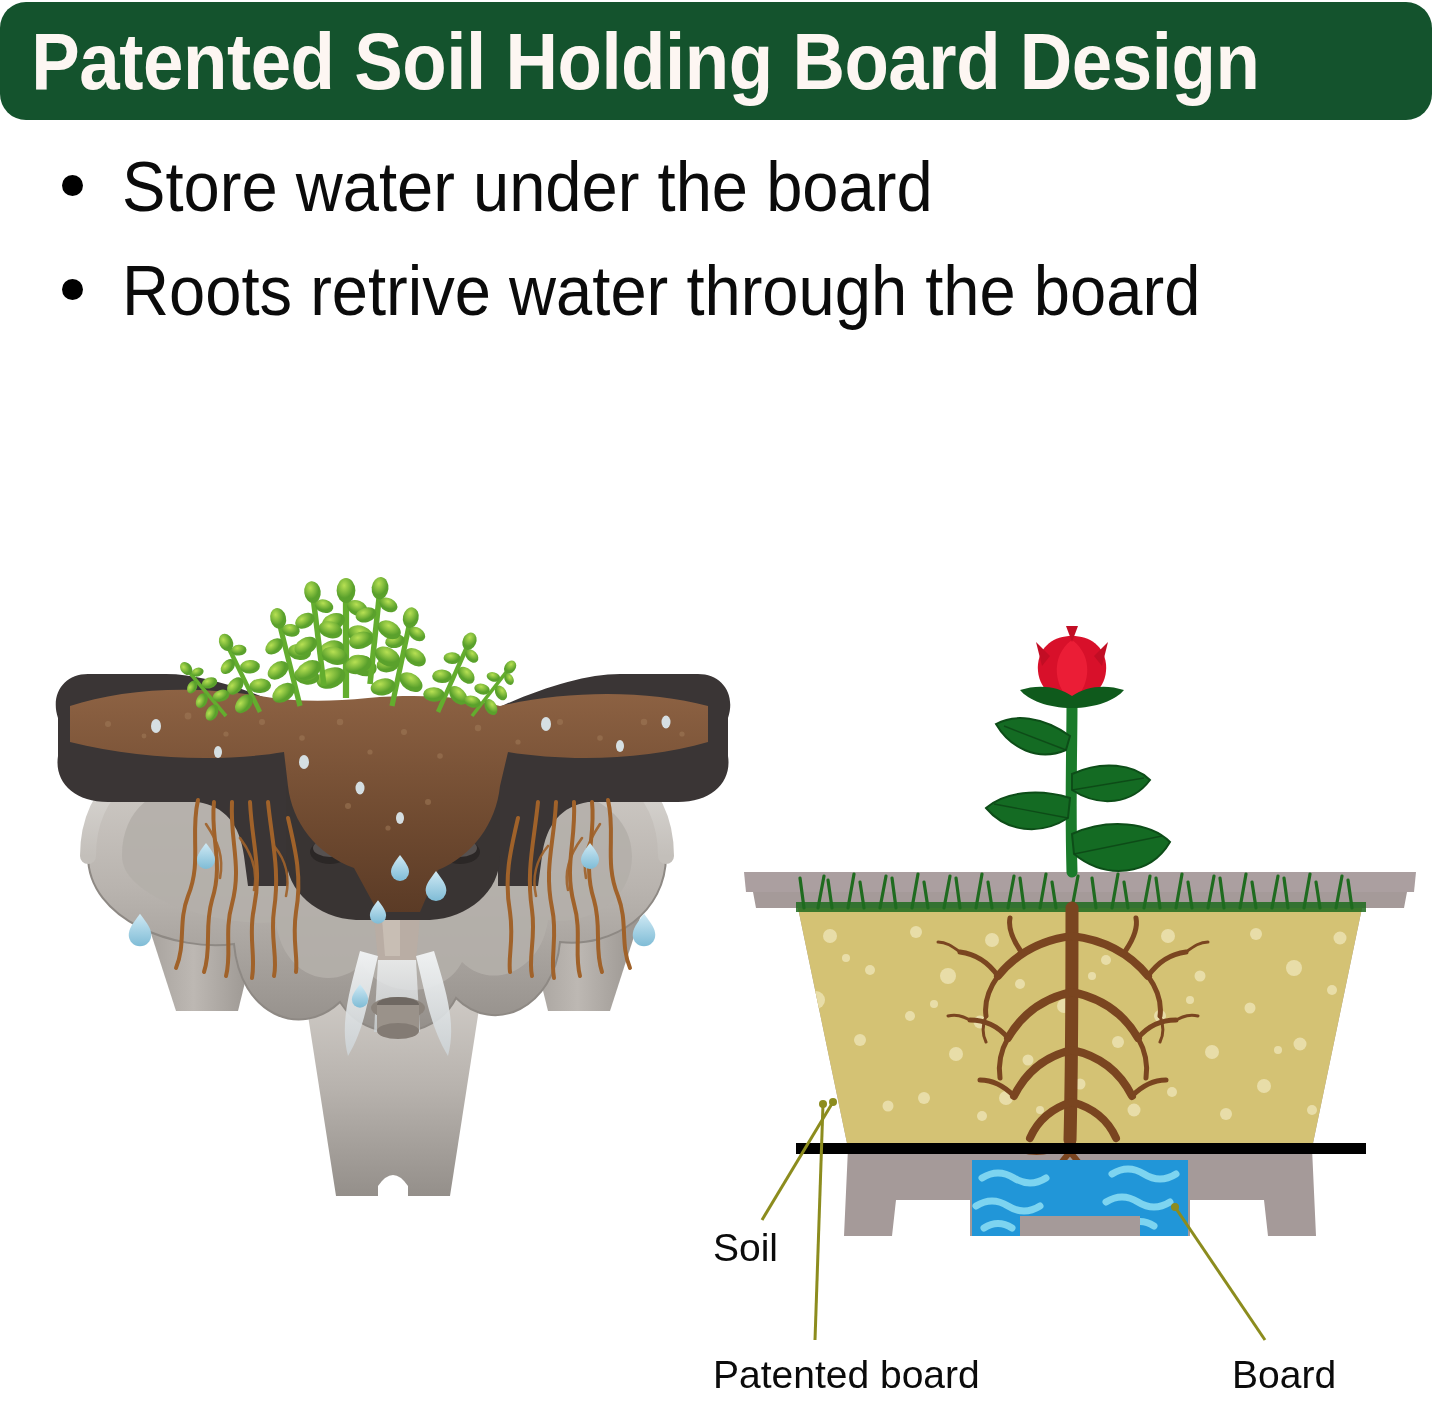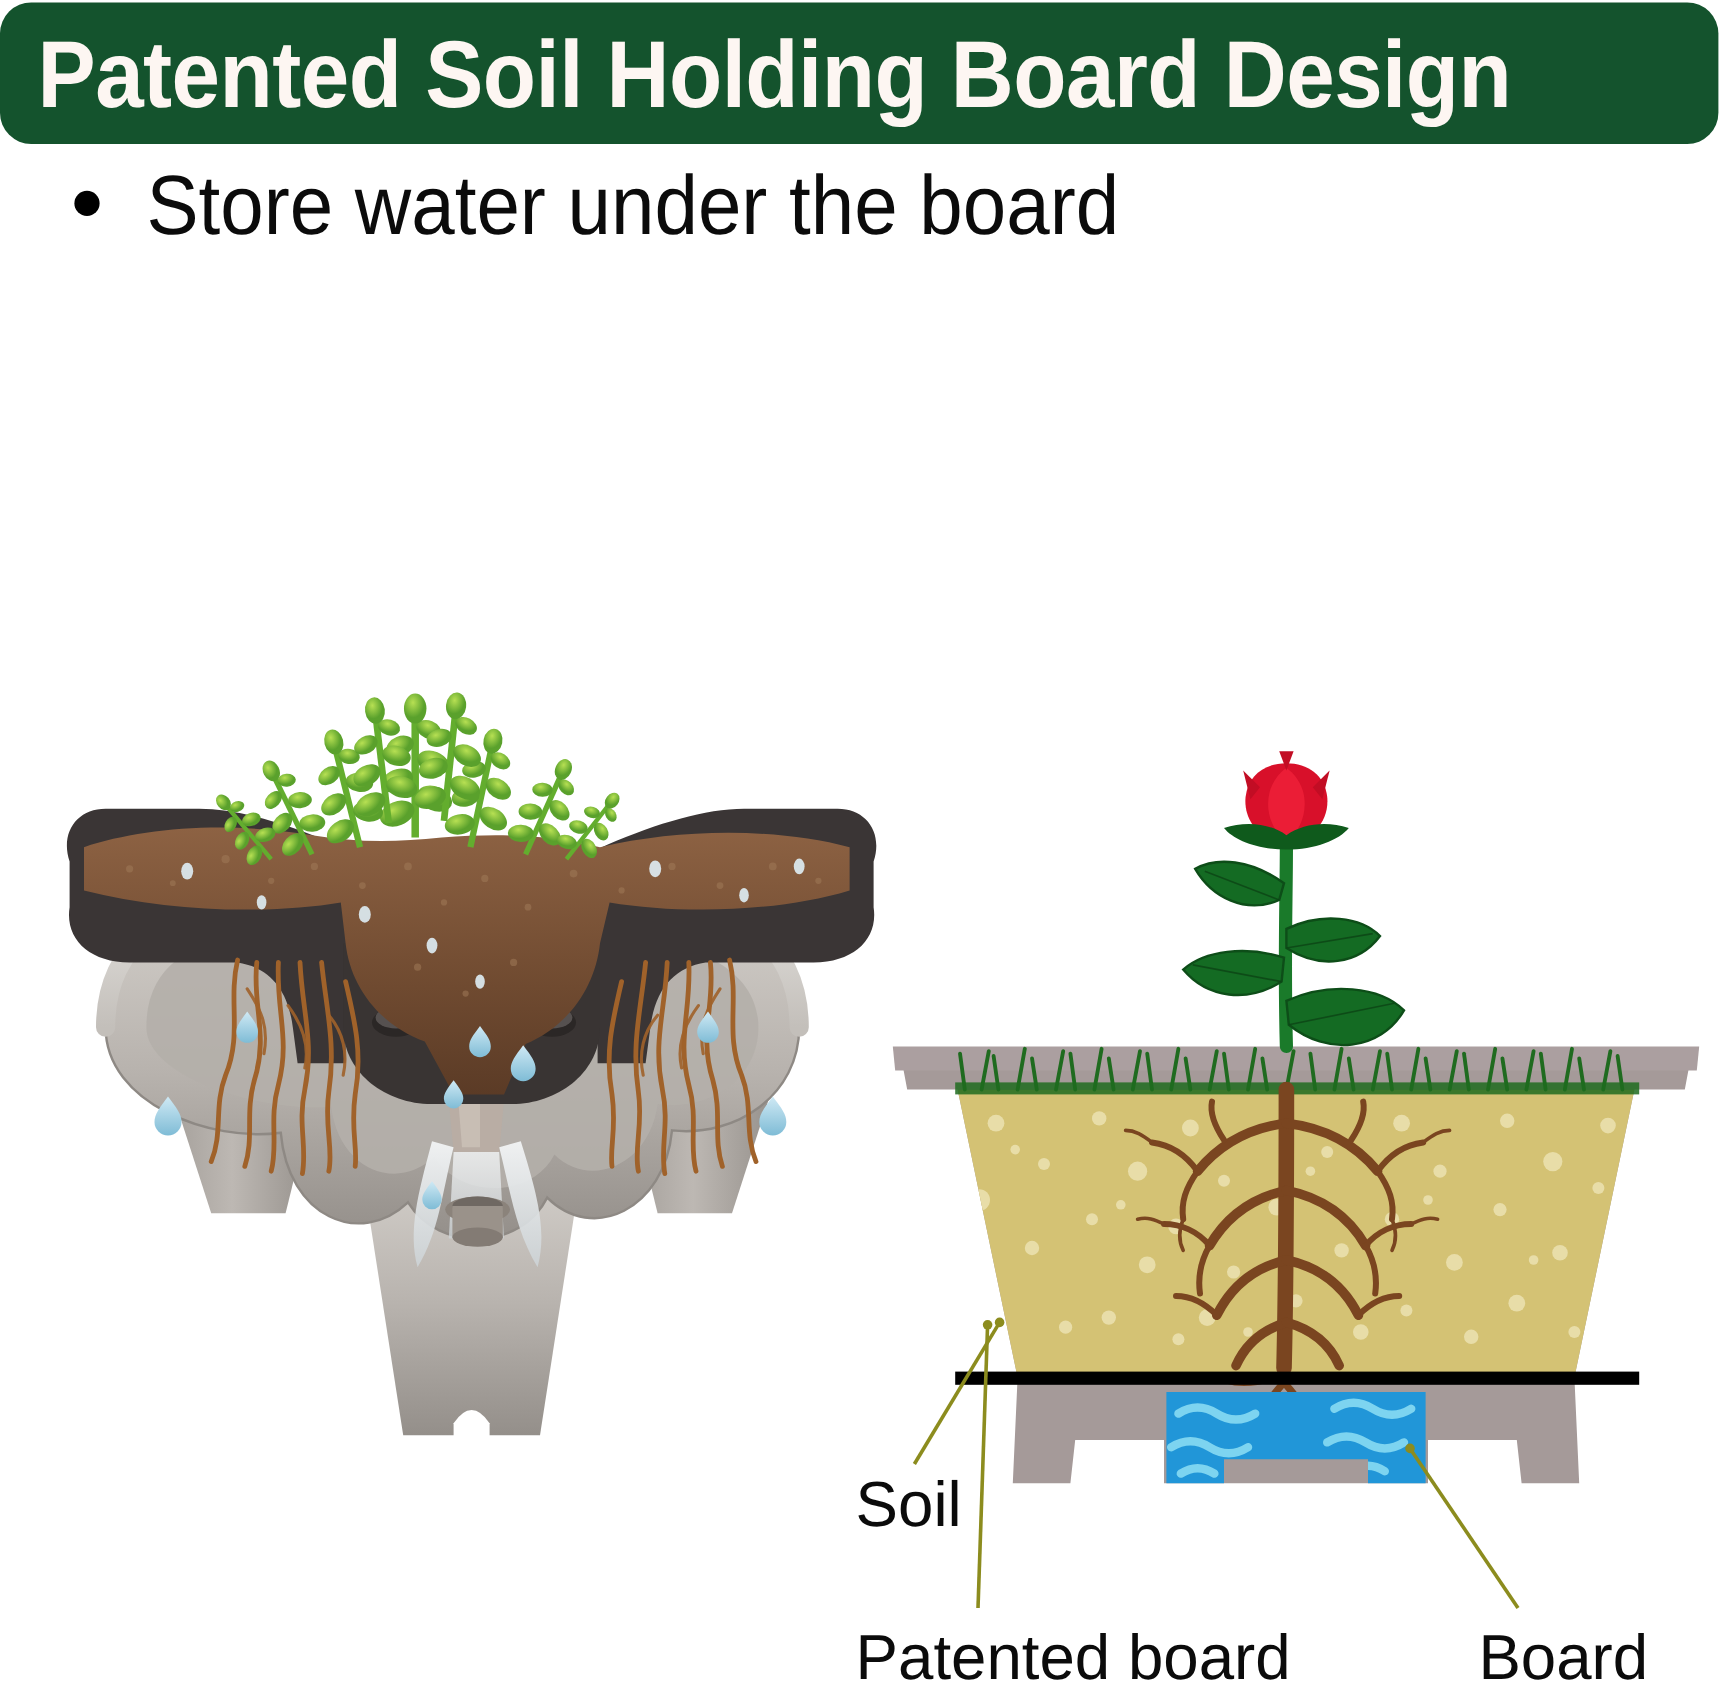--- a/index.html
+++ b/index.html
@@ -15,7 +15,7 @@
                 transform:scaleX(.92);transform-origin:left center;white-space:nowrap;}
 
   
-  .bullets{position:absolute;left:0;top:116px;width:1445px;}
+  .bullets{position:absolute;left:0;top:132px;width:1445px;}
   .bullet-row{position:relative;height:107px;}
   .bullet-dot{position:absolute;left:62px;width:21px;height:21px;border-radius:50%;
               background:#000;}

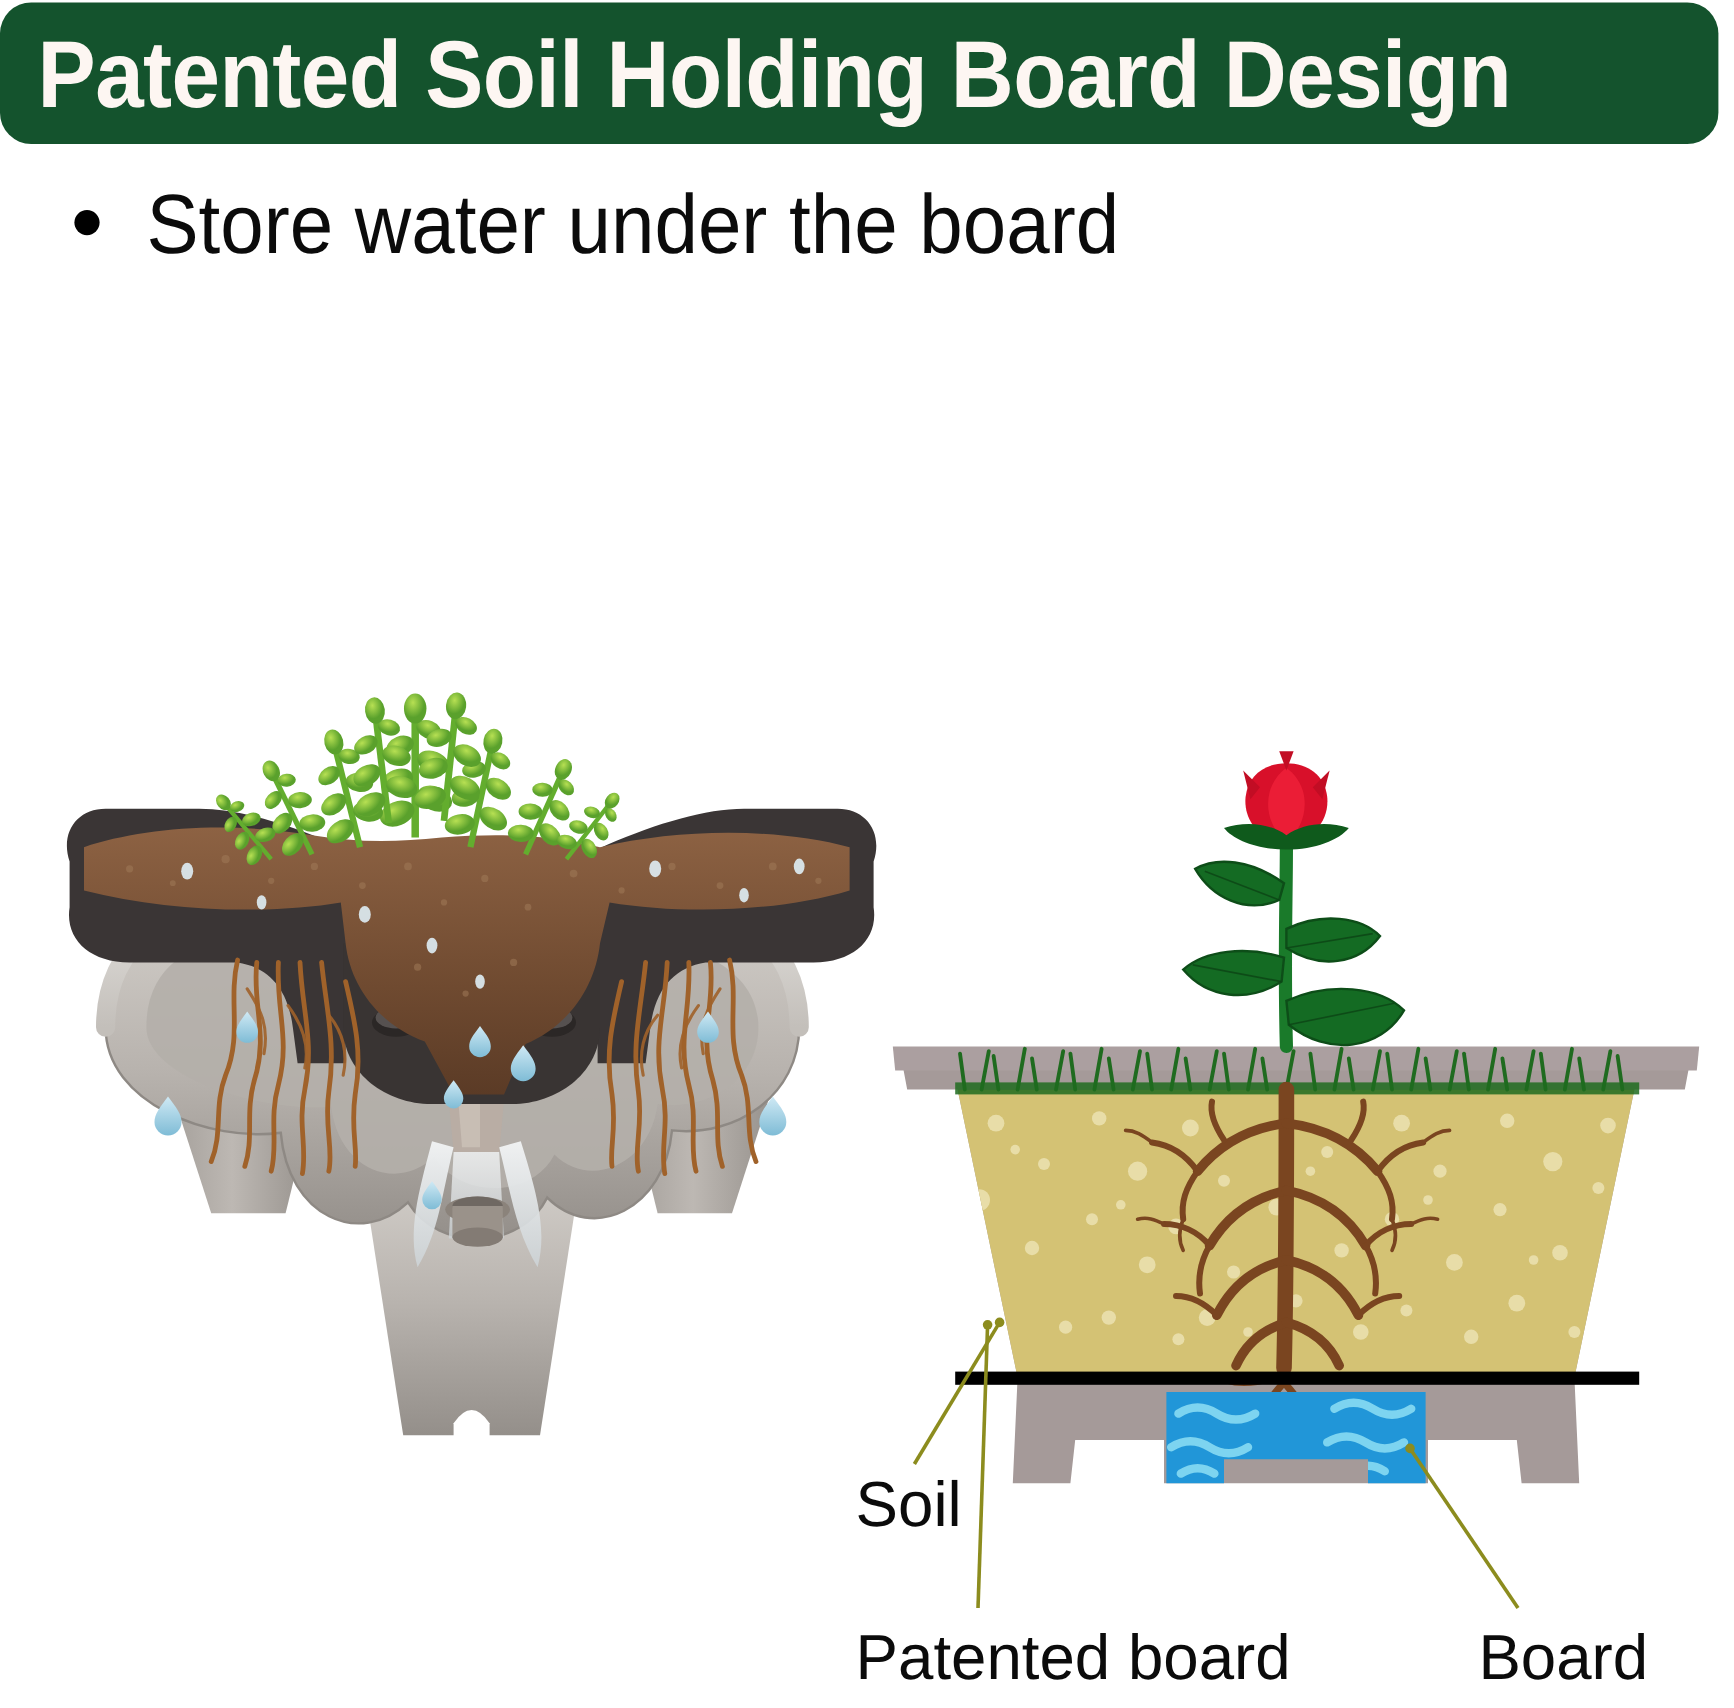--- a/index.html
+++ b/index.html
@@ -52,6 +52,10 @@
   </div>
 
 
+  <div class="bullet-row r2">
+    <span class="bullet-dot"></span>
+    <span class="bullet-text">Roots retrive water through the board</span>
+  </div>
 
 
 </div>

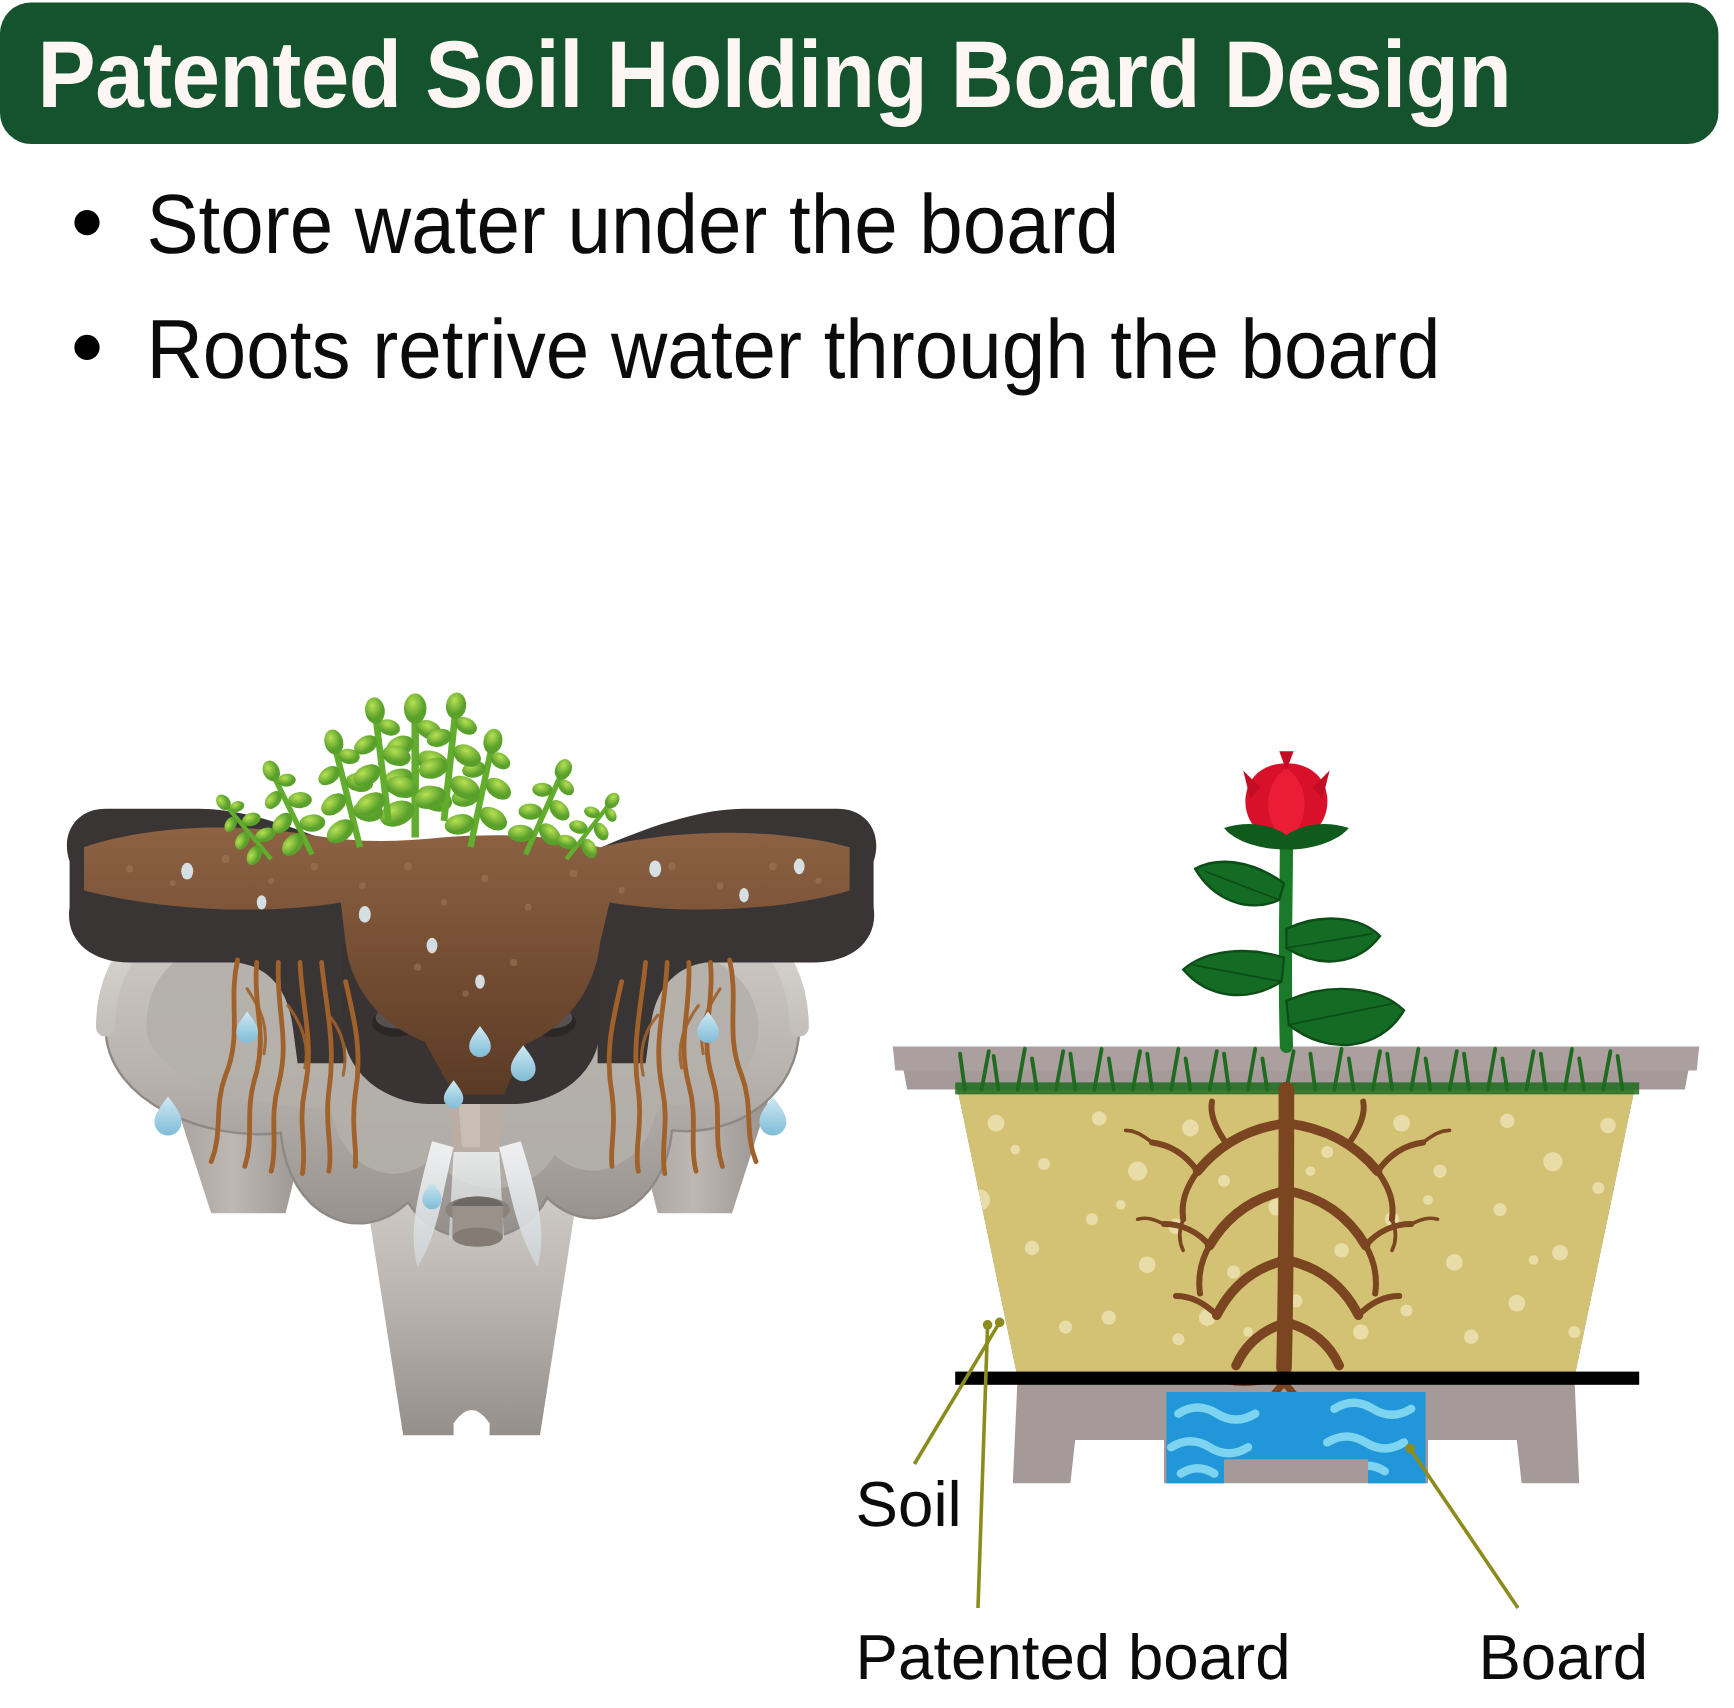--- a/index.html
+++ b/index.html
@@ -32,7 +32,7 @@
   .svgfill{position:absolute;left:0;top:0;width:100%;height:100%;overflow:visible;}
 
   
-  .diag-label{position:absolute;color:#0b0b0b;font-size:53px;line-height:1;white-space:nowrap;}
+  .diag-label{position:absolute;color:#0b0b0b;font-size:39px;line-height:1;white-space:nowrap;}
   .lbl-soil{left:713px;top:1228px;}
   .lbl-board{left:713px;top:1355px;}
   .lbl-water{left:1232px;top:1355px;}

